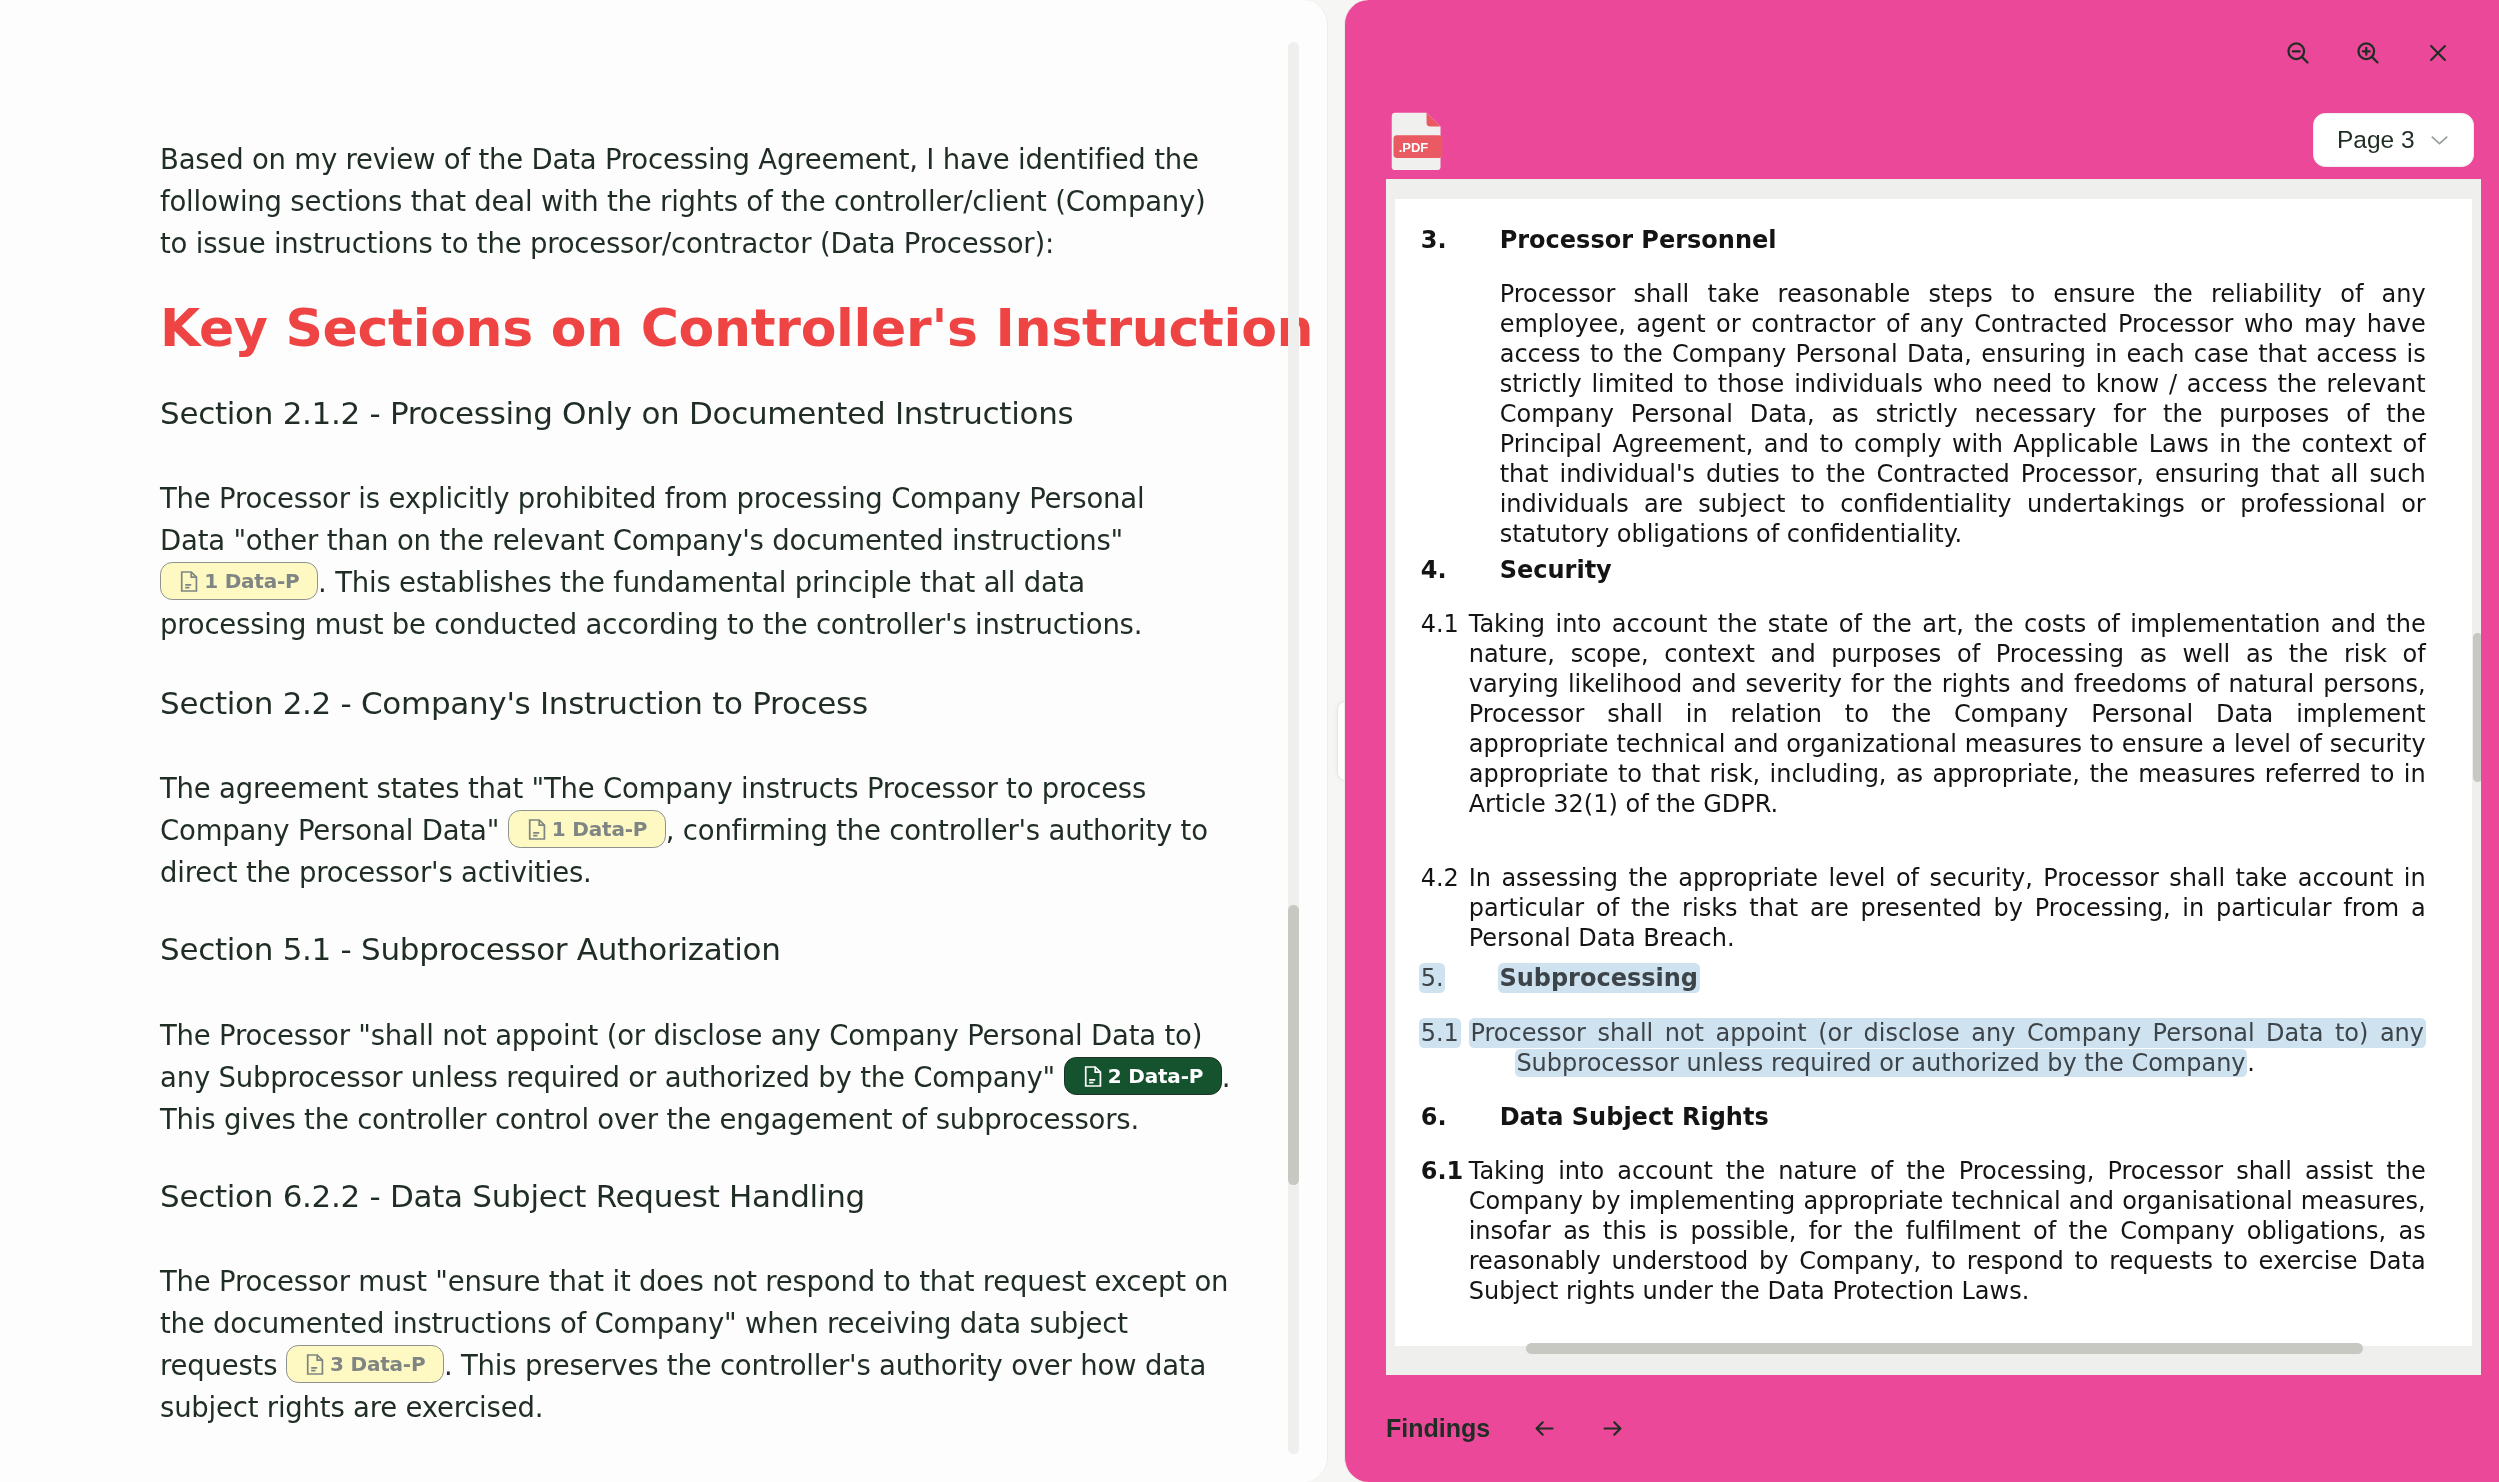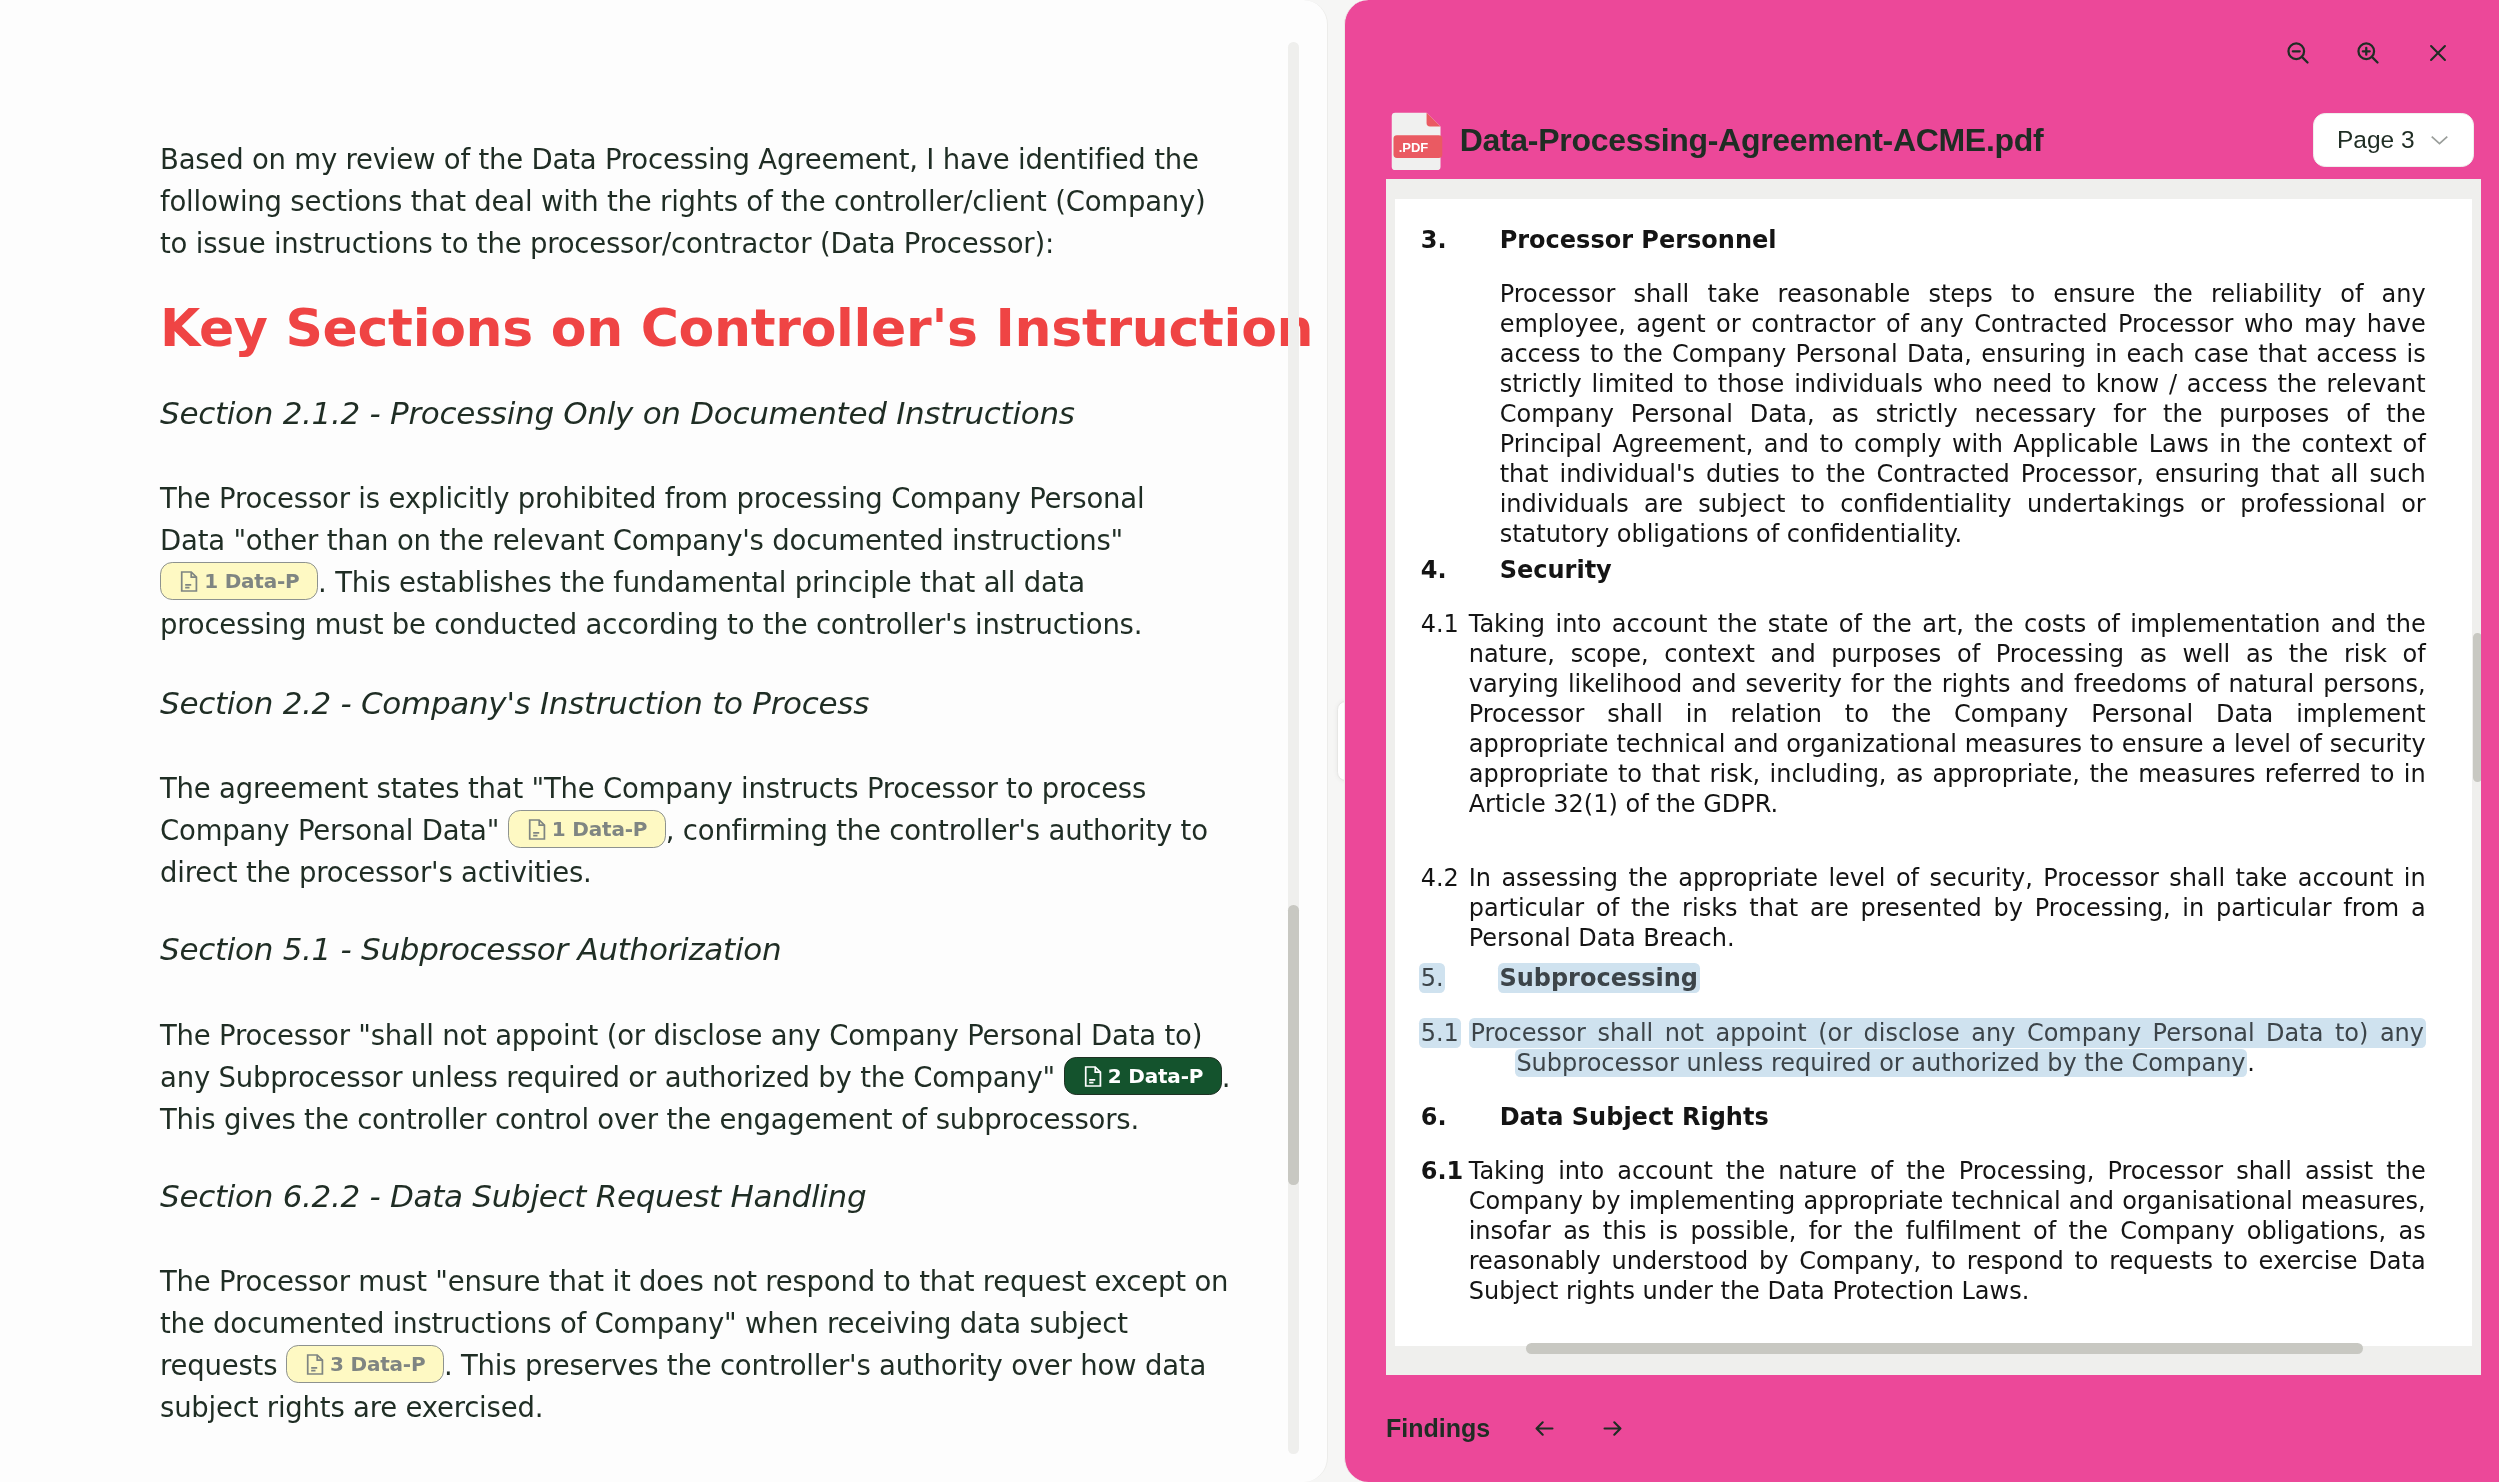--- a/index.html
+++ b/index.html
@@ -182,7 +182,6 @@
       </svg>
       <span style="position:absolute; left:8.7px; top:31px; color:#fff; font-size:13px; font-weight:700; font-family:'Liberation Sans',sans-serif;">.PDF</span>
     </div>
-    <span class="doc-title">Data-Processing-Agreement-ACME.pdf</span>
   </div>
 
   <div class="page-select">

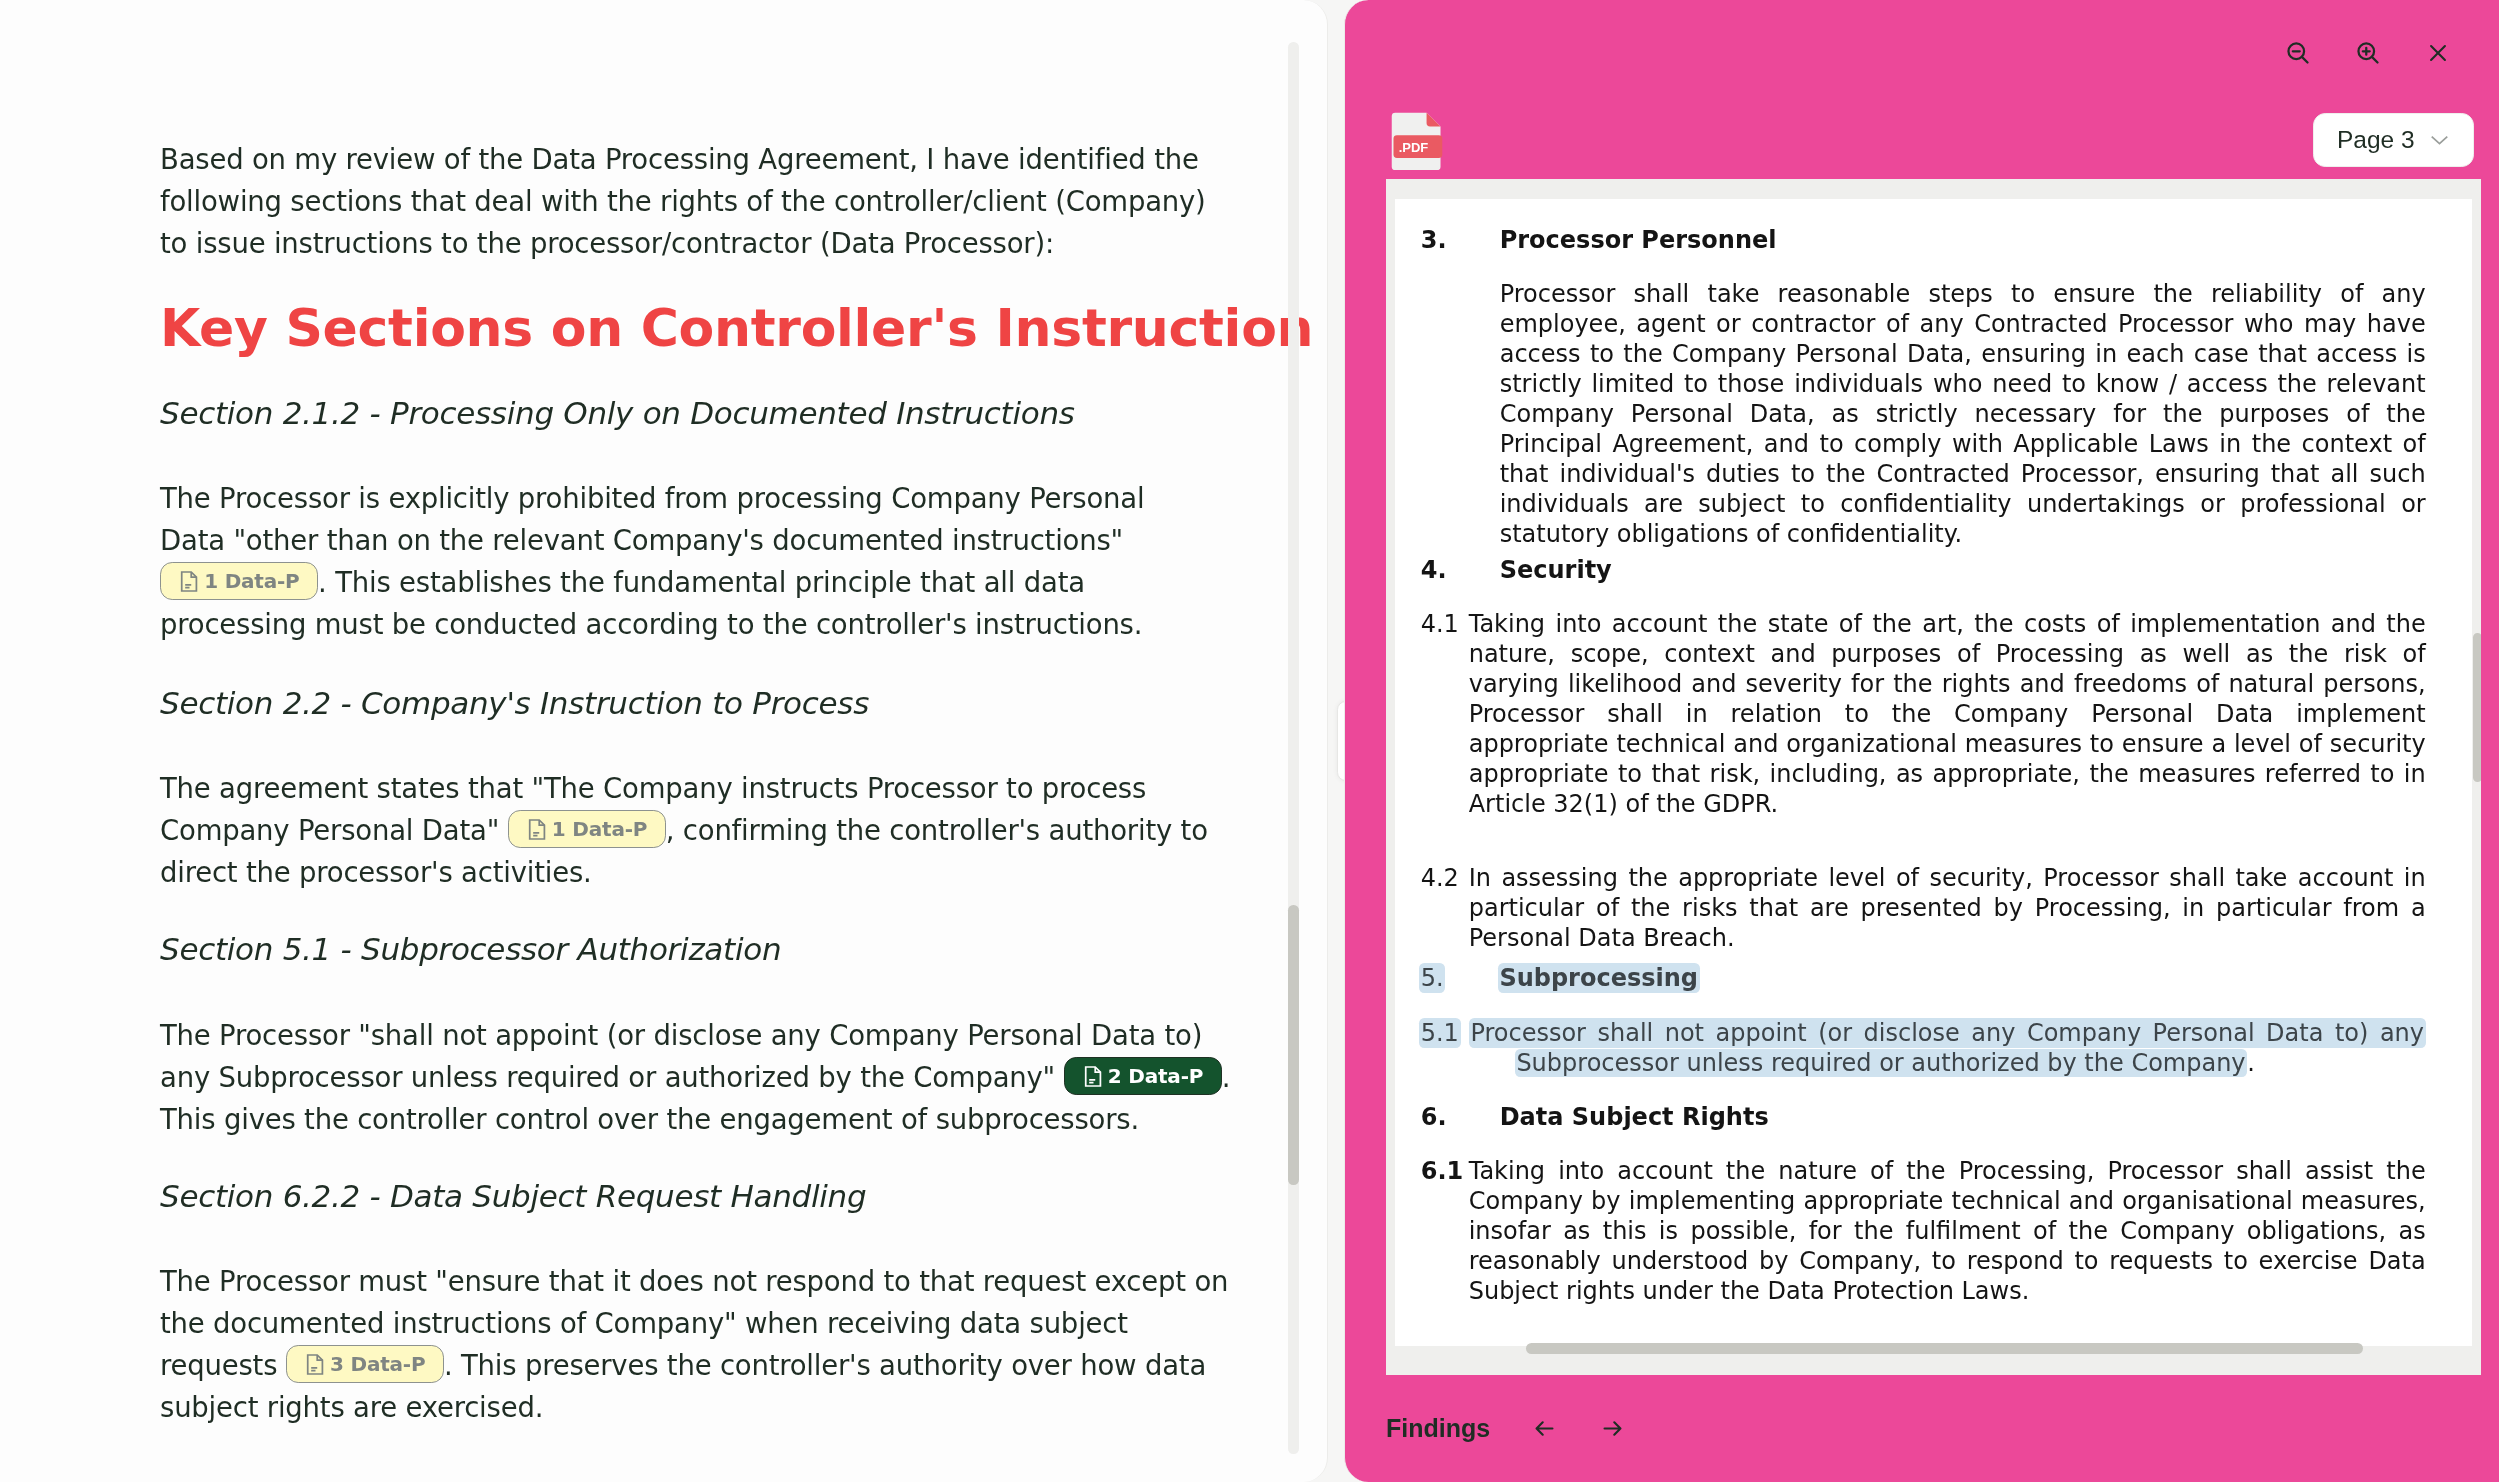--- a/index.html
+++ b/index.html
@@ -15,7 +15,7 @@
   .left-content { position: absolute; left: 160px; top: 0; width: 1075px; }
   .p { font-size: 27.5px; line-height: 42px; color: #1f2d24; letter-spacing: -0.2px; }
   .h1 { font-size: 52px; line-height: 52px; color: #ef4444; font-weight: 700; letter-spacing: -0.3px; }
-  .h3 { font-size: 31px; line-height: 42px; color: #1f2d24; font-weight: 400; letter-spacing: -0.3px; font-style: italic; }
+  .h3 { font-size: 31px; line-height: 42px; color: #1f2d24; font-weight: 400; letter-spacing: -0.3px; }
   .cite {
     display: inline-flex; align-items: center; gap: 5.2px;
     height: 38px; padding: 0 17.5px 0 19px; border-radius: 12.2px;

